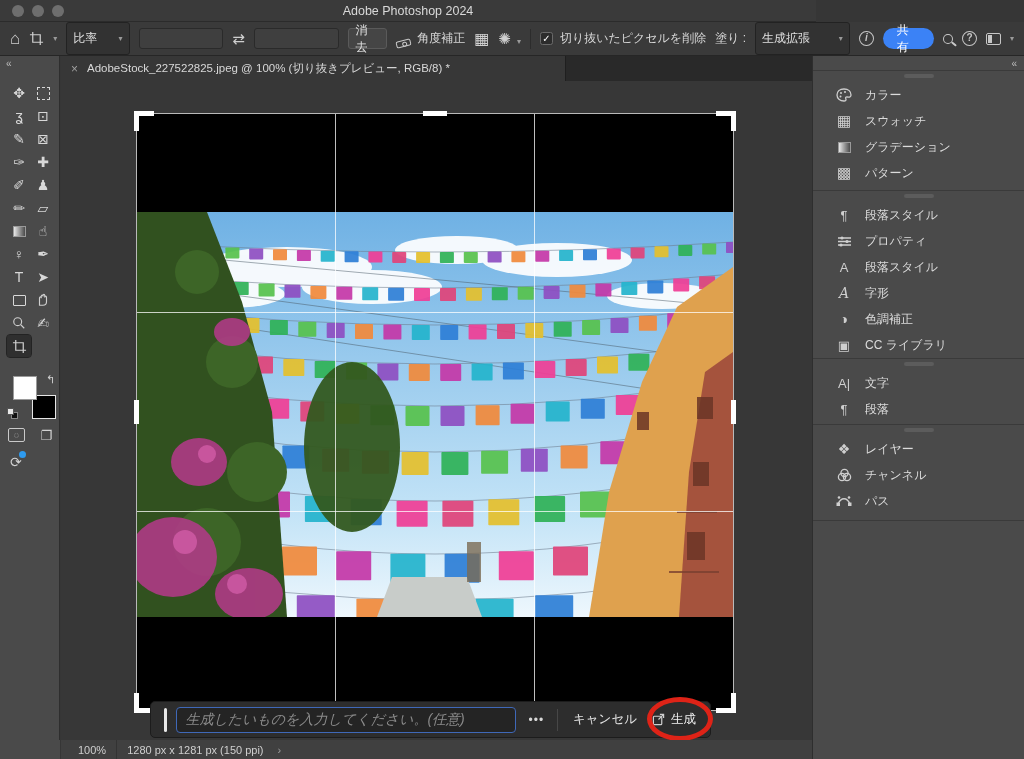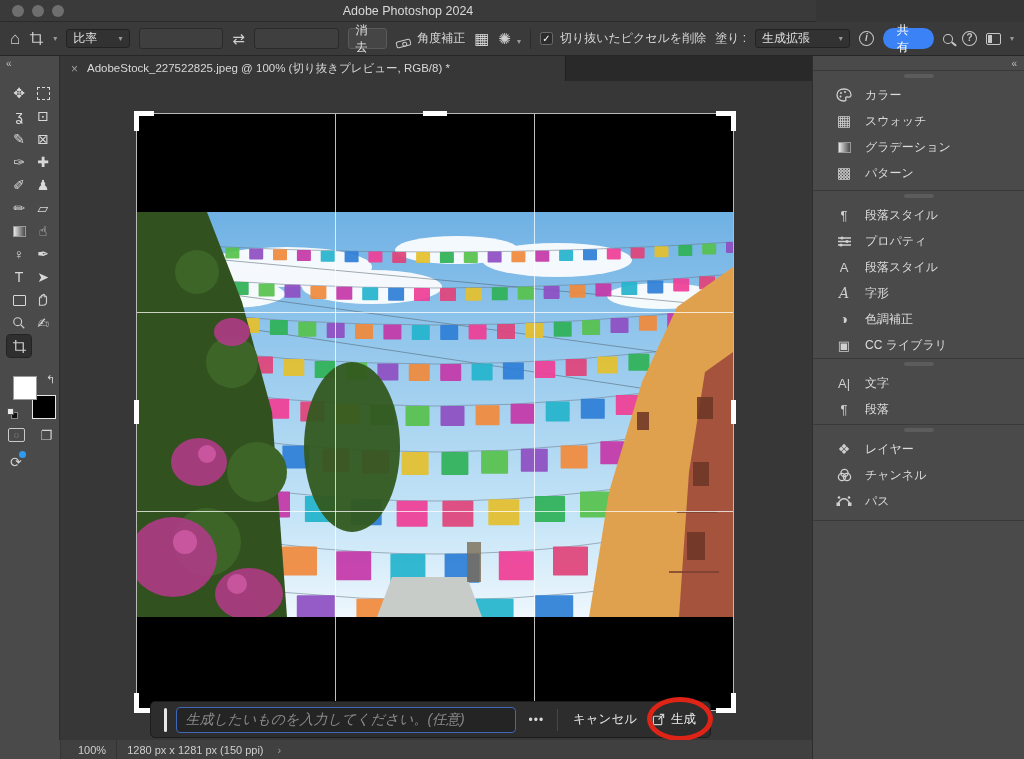--- a/index.html
+++ b/index.html
@@ -17,7 +17,7 @@
     border-bottom:1px solid #262626; display:flex; align-items:center; gap:9px; padding:0 10px; color:#d6d6d6; }
   .obtxt { font-size:12px; color:#d9d9d9; white-space:nowrap; }
   .oico { color:#cfcfcf; font-size:15px; line-height:1; }
-  .dd { height:19px; background:#323232; border:1px solid #222; border-radius:3px; display:flex;
+  .dd { height:33px; background:#323232; border:1px solid #222; border-radius:3px; display:flex;
     align-items:center; justify-content:space-between; padding:0 6px; font-size:12px; color:#e0e0e0; }
   .chev { font-size:8px; color:#9a9a9a; margin-left:6px; }
   .field { height:21px; background:#3f3f3f; border:1px solid #2a2a2a; border-radius:3px; }

